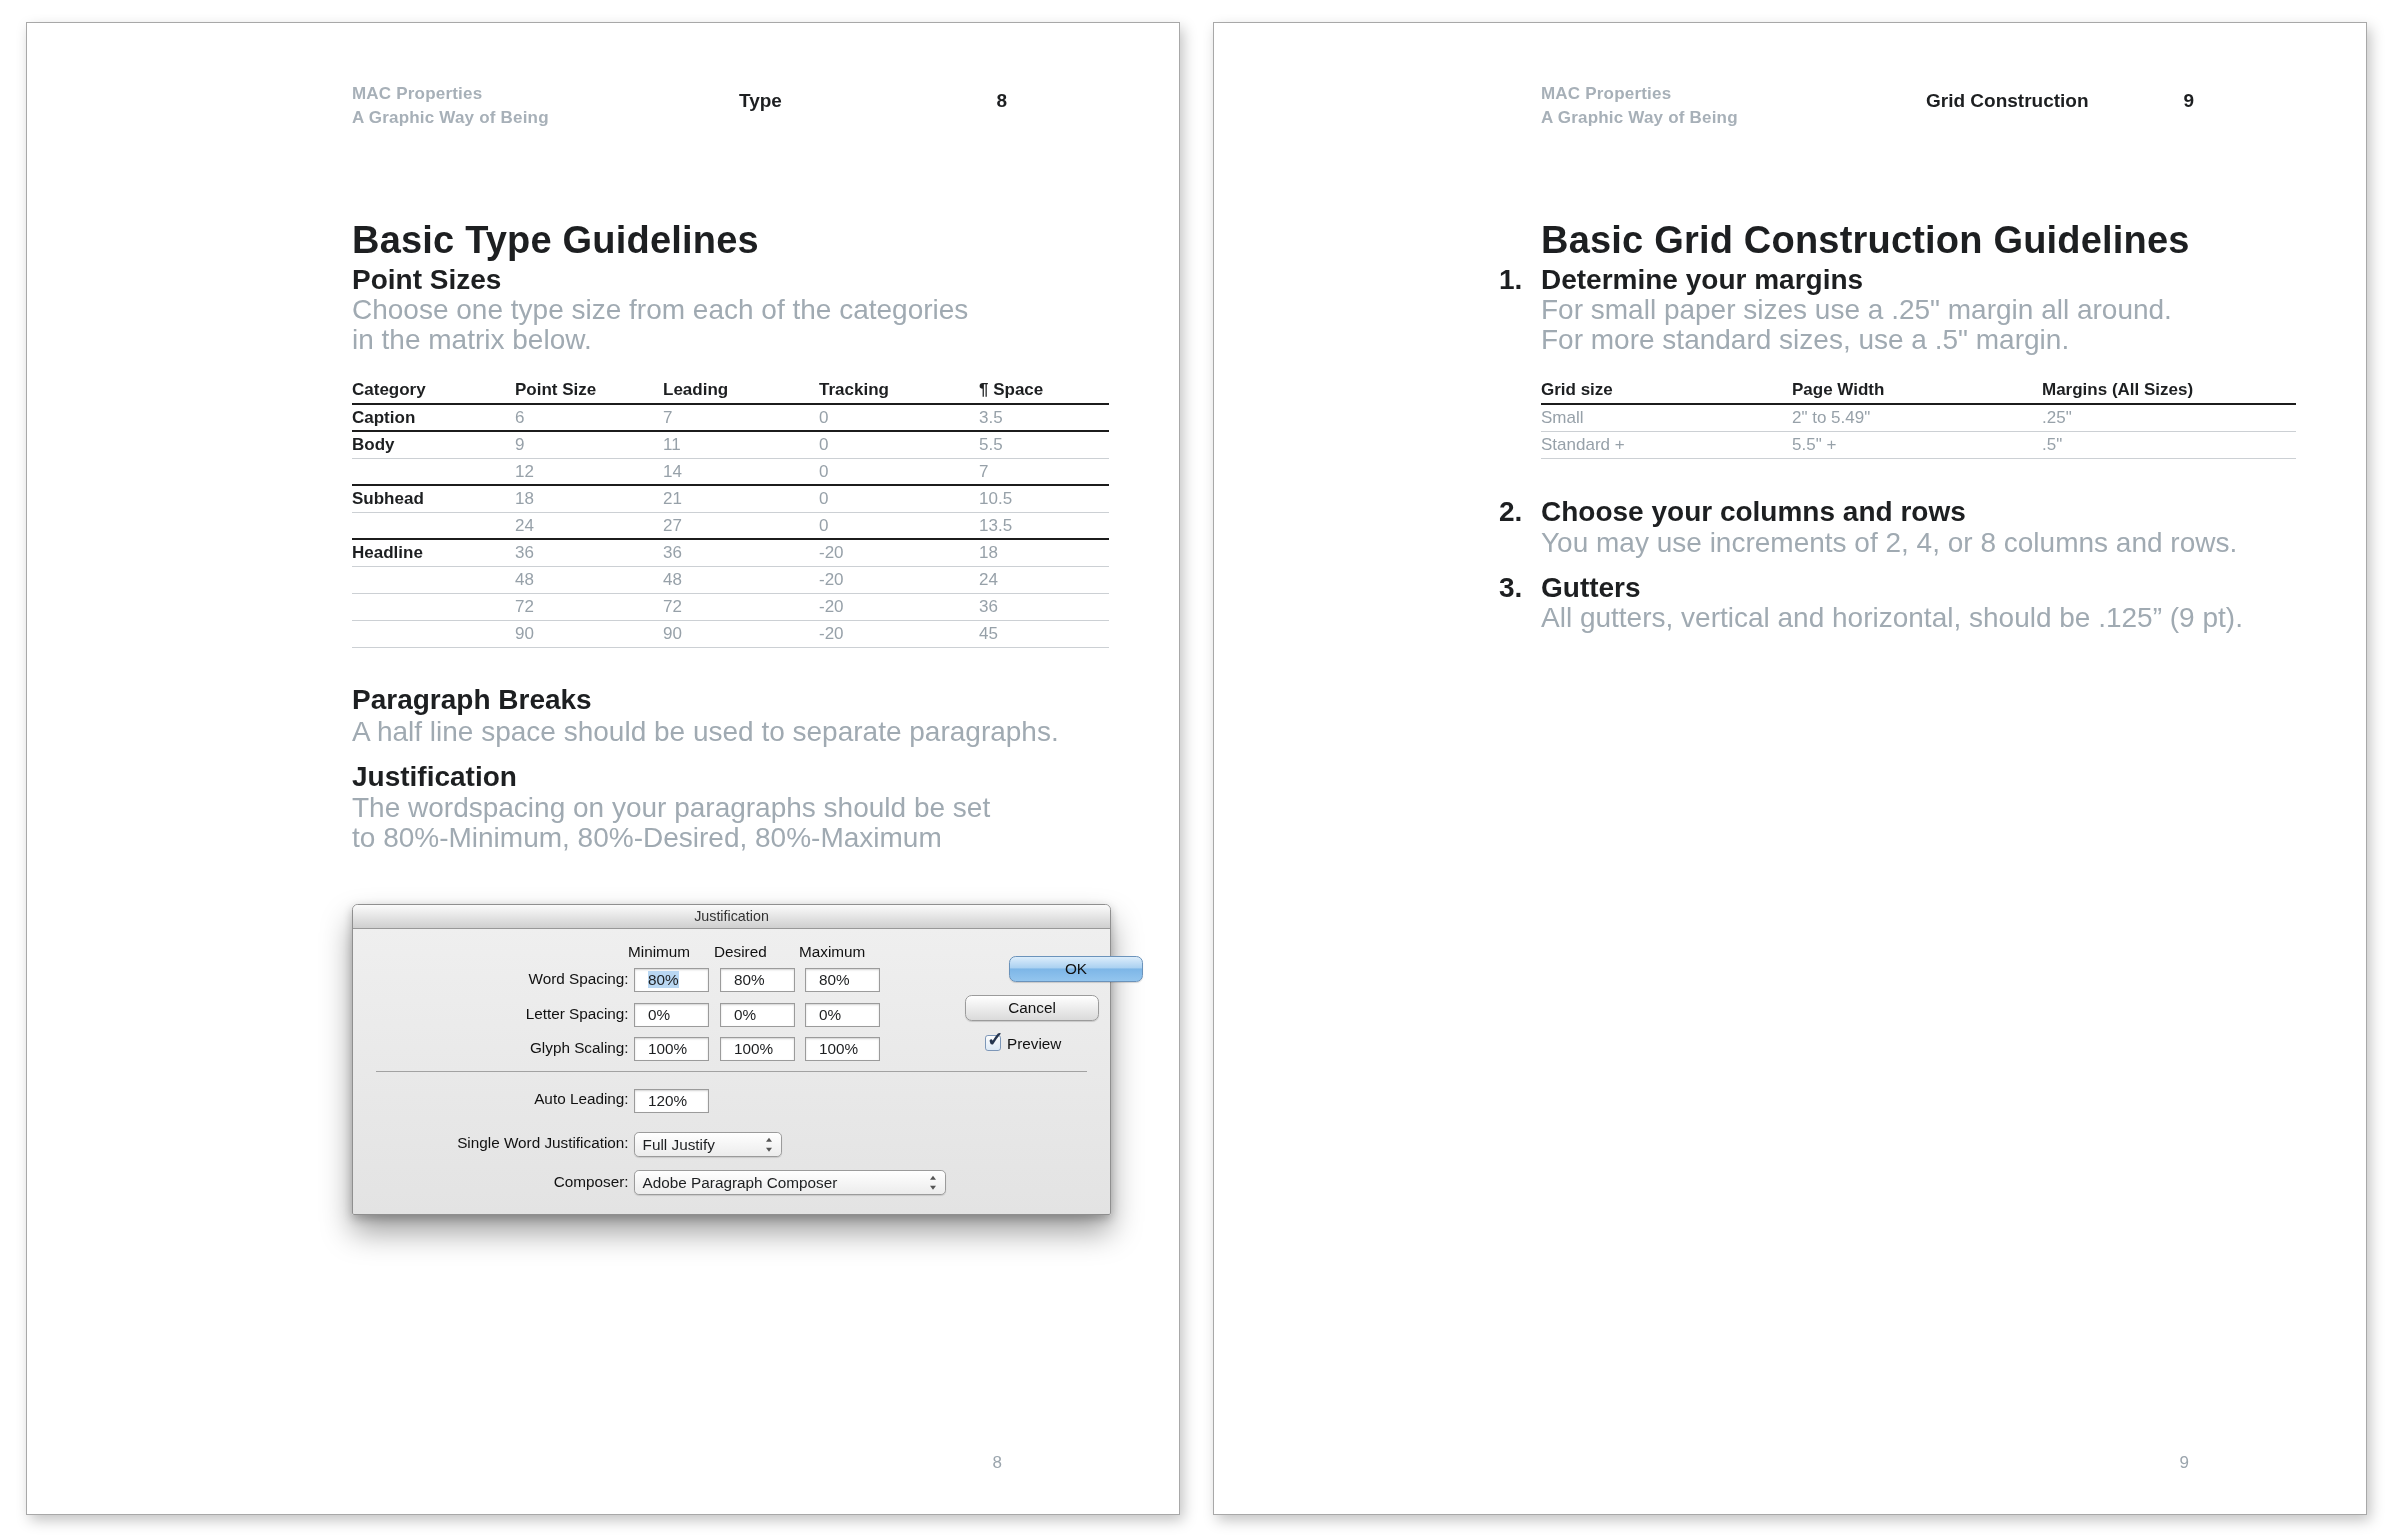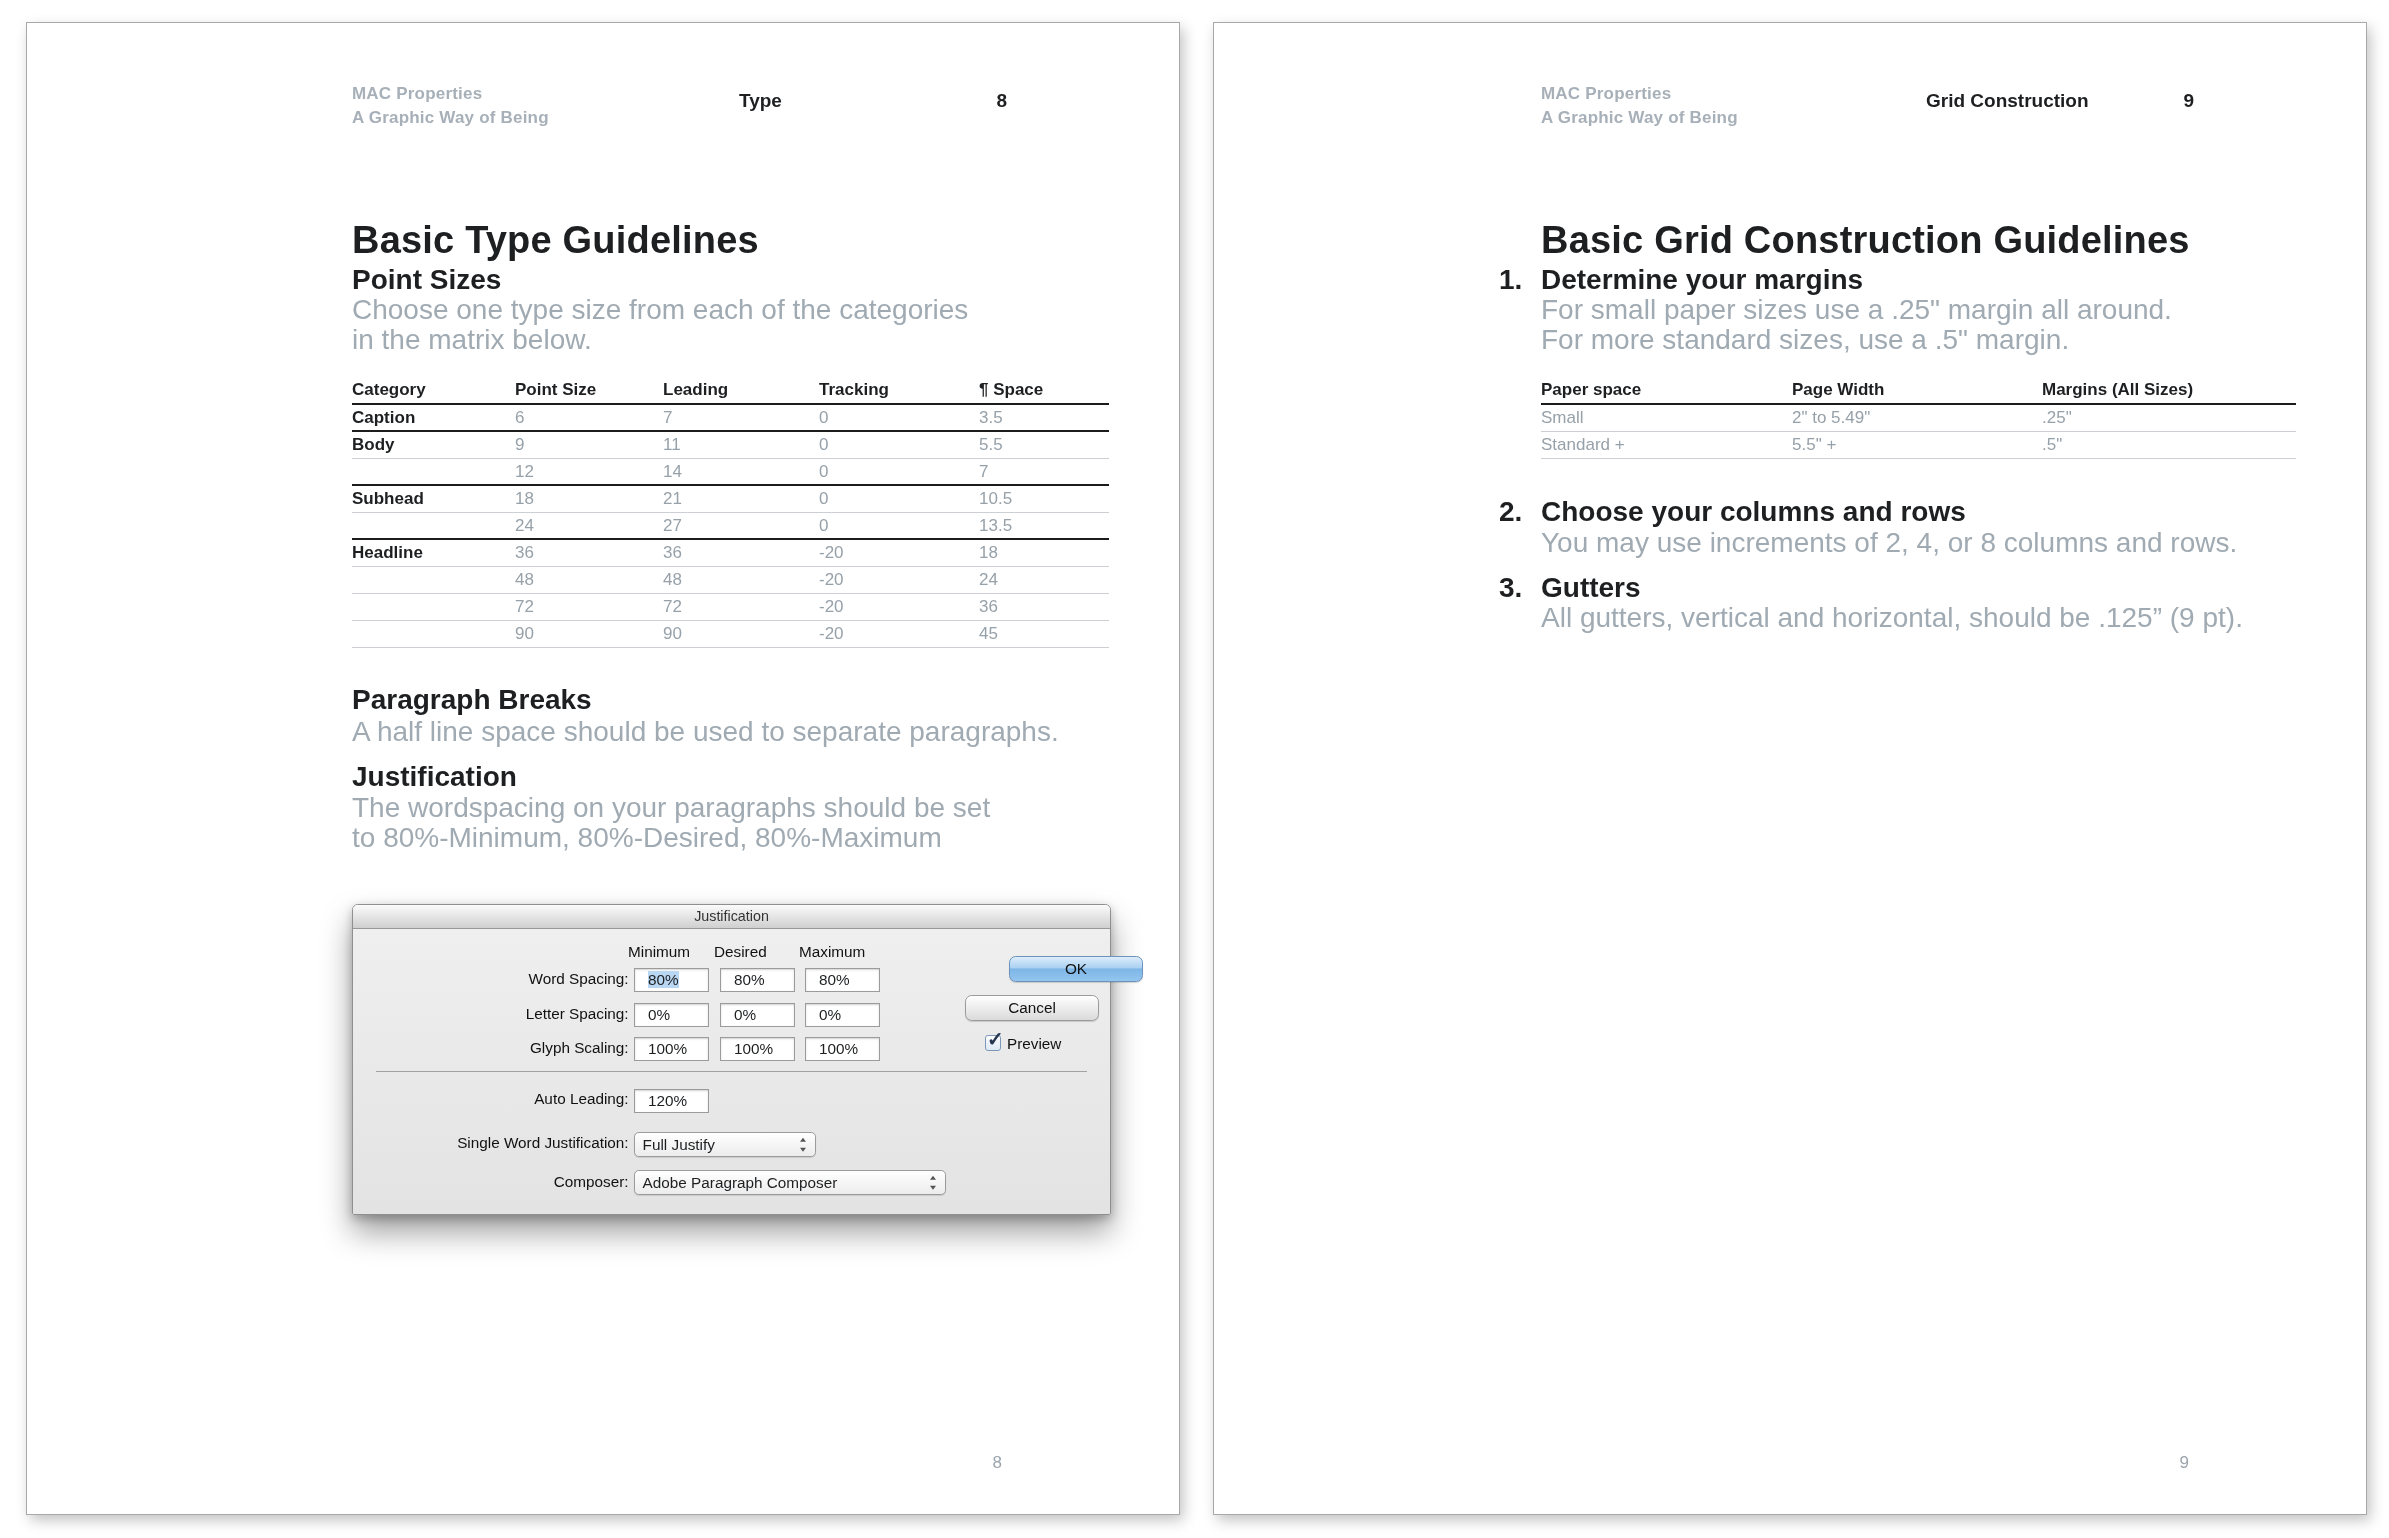--- a/index.html
+++ b/index.html
@@ -255,7 +255,7 @@
 
   <div class="abs dtable" style="left:327px;top:354px;width:755px">
     <div class="trow cols-margins head">
-      <div>Paper space</div>
+      <div>Grid size</div>
       <div>Page Width</div>
       <div>Margins (All Sizes)</div>
     </div>

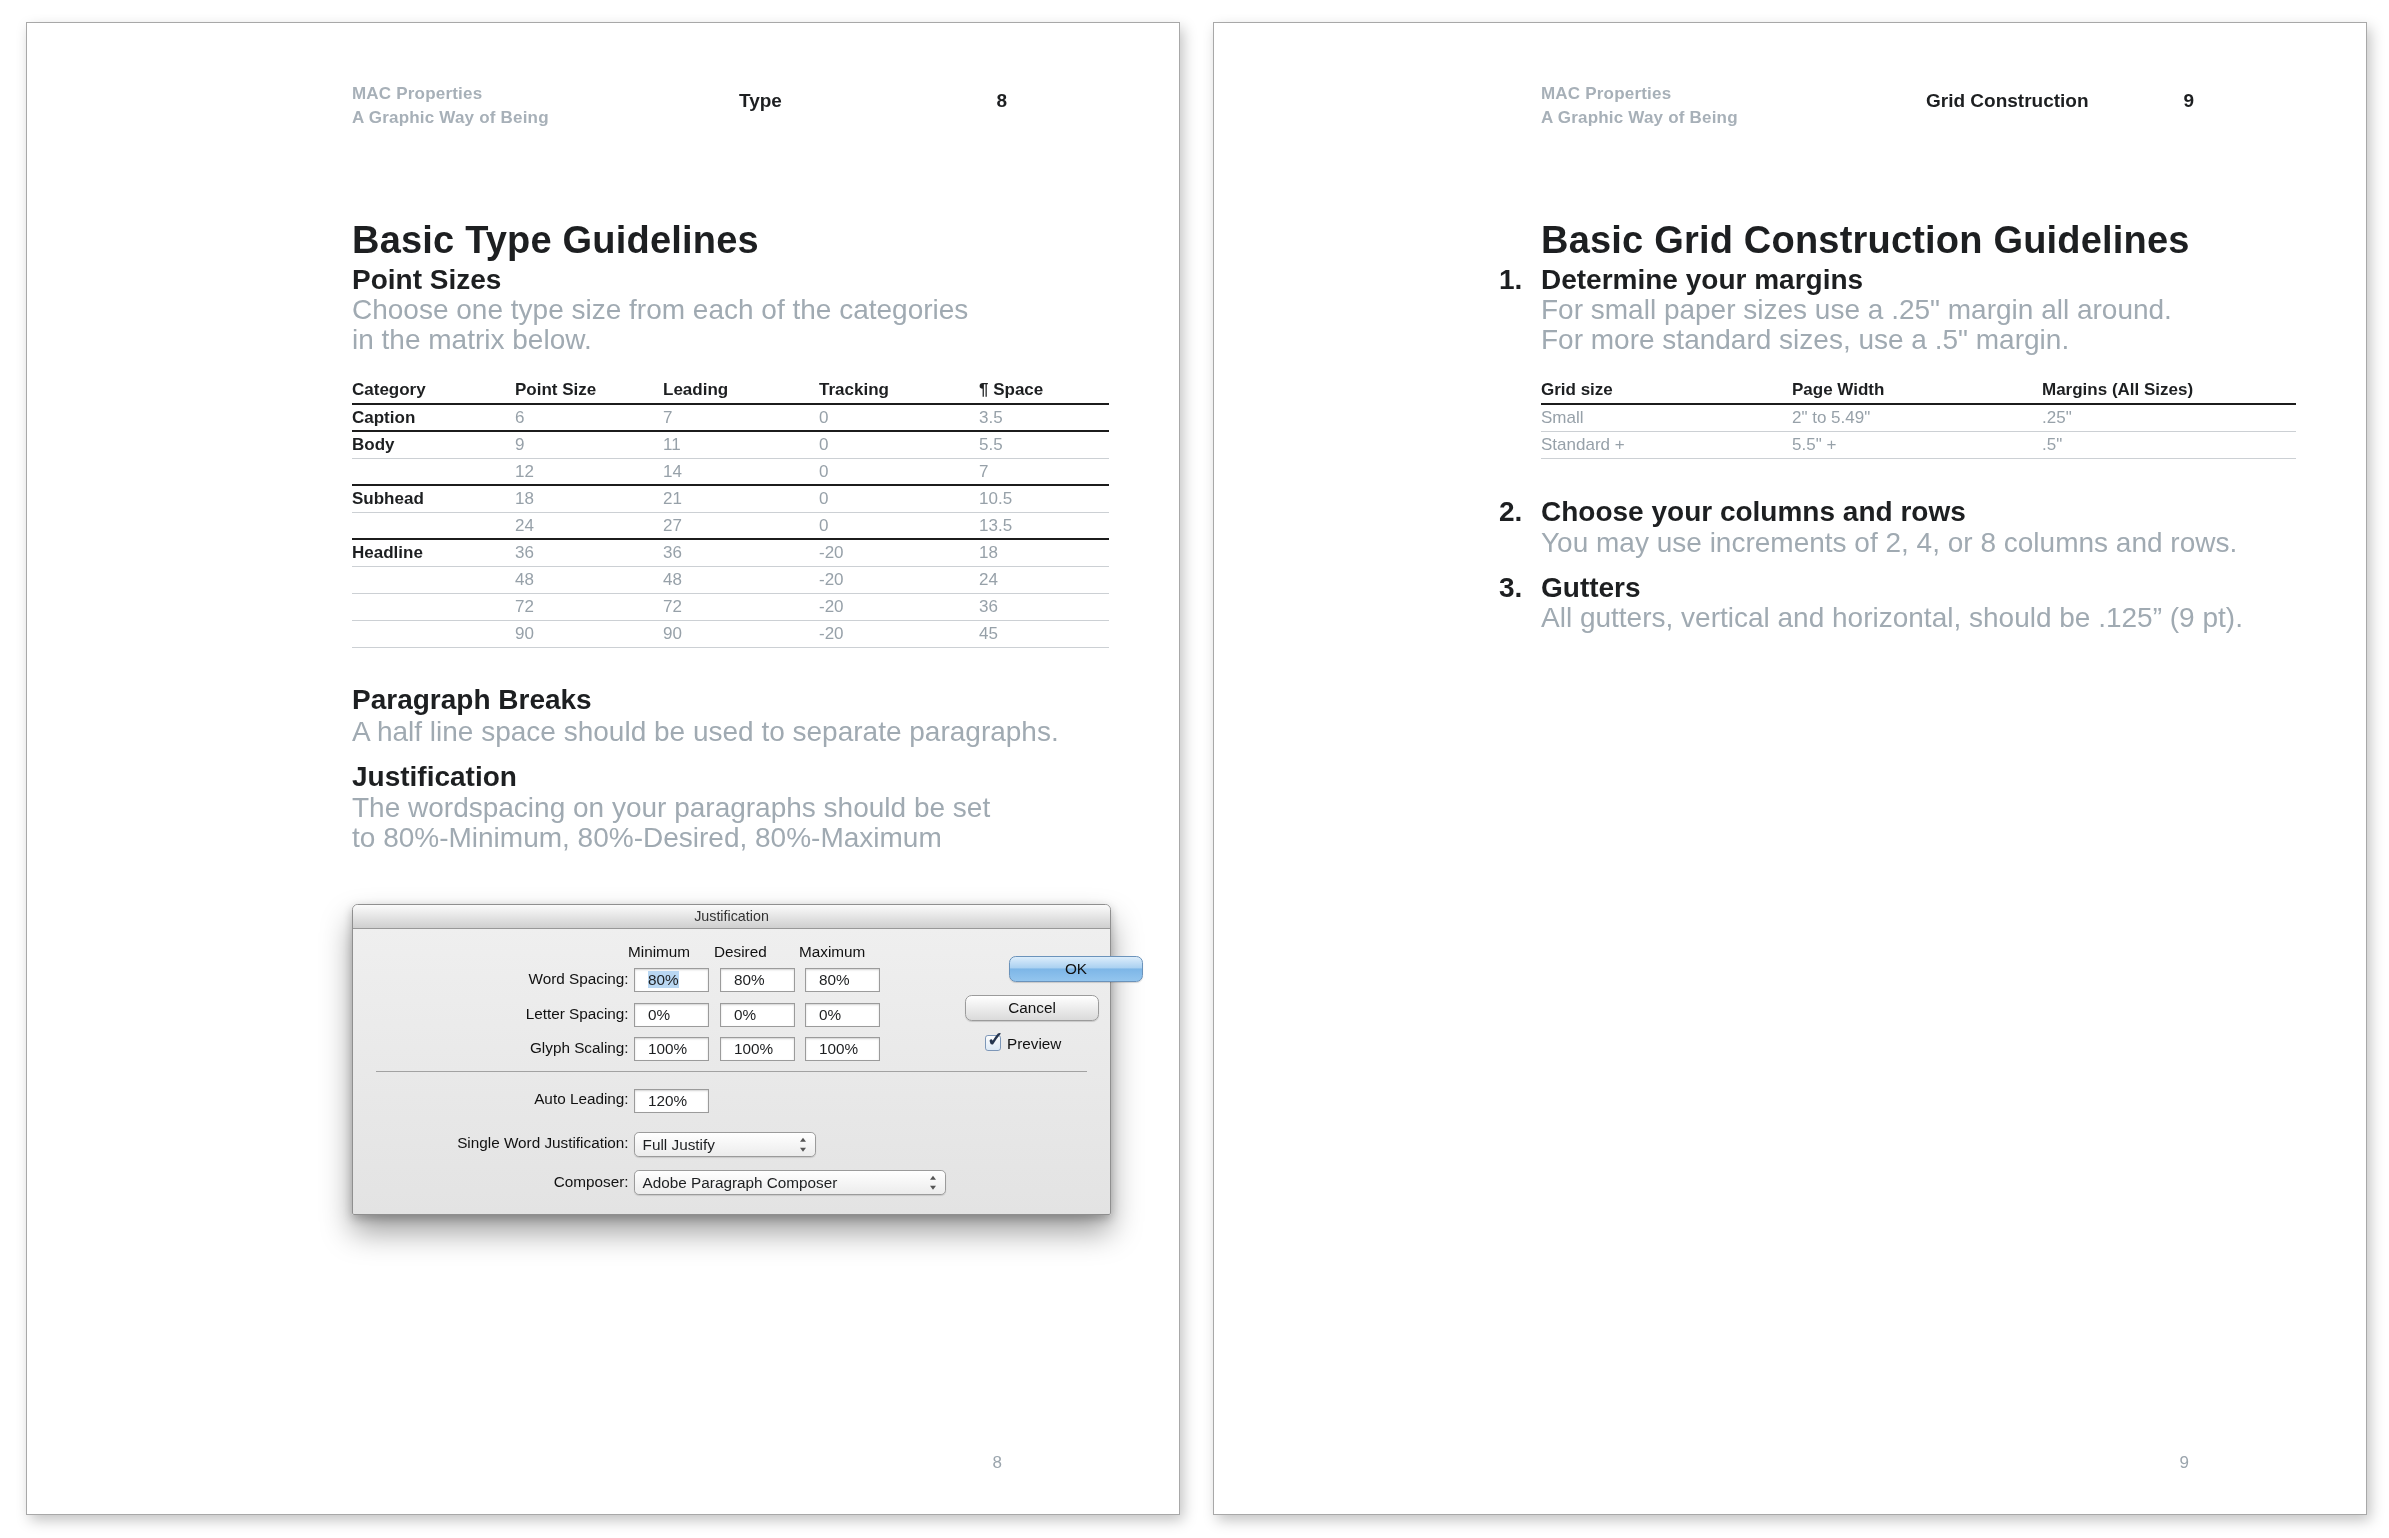--- a/index.html
+++ b/index.html
@@ -221,7 +221,7 @@
     <div class="abs dlg-field" style="left:281px;top:184px"><span>120%</span></div>
 
     <div class="abs dlg-label" style="top:229px">Single Word Justification:</div>
-    <div class="abs dropdown" style="left:281px;top:227px;width:182px">
+    <div class="abs dropdown" style="left:281px;top:227px;width:148px">
       <span>Full Justify</span>
       <span class="stepper"></span>
     </div>

